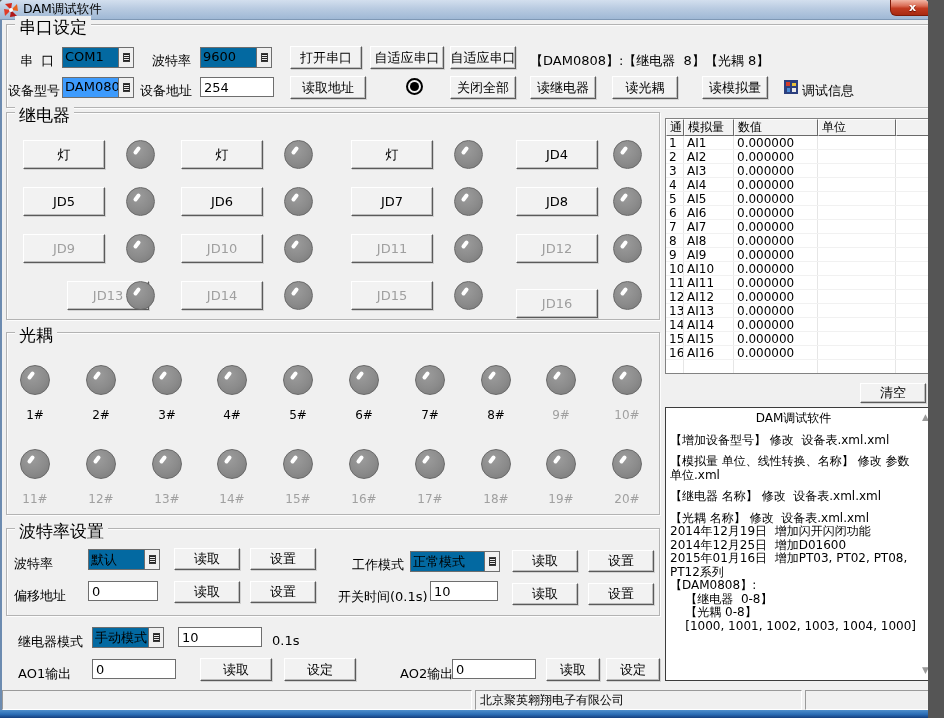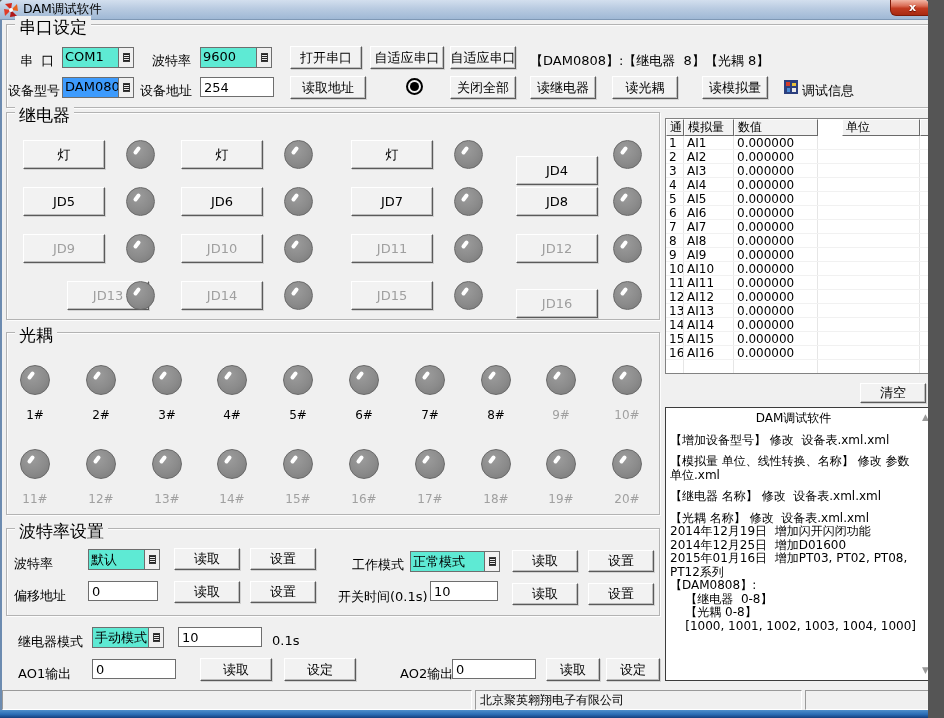--- a/index.html
+++ b/index.html
@@ -48,7 +48,7 @@
     position:absolute; background:#fff; border:1px solid #6e6e6e;
     font-family:inherit; font-size:13px; padding:1px 3px; outline:none;
   }
-  .combo { position:absolute; background:#5eead4; border:1px solid #6e6e6e; display:flex; height:21px; }
+  .combo { position:absolute; background:#0369a1; border:1px solid #6e6e6e; display:flex; height:21px; }
   .combo-text { flex:1; padding:1px 2px; font-size:13px; white-space:pre; overflow:hidden; }
   .combo.selected .combo-text { background:#3d9bfd; }
   .combo-btn {

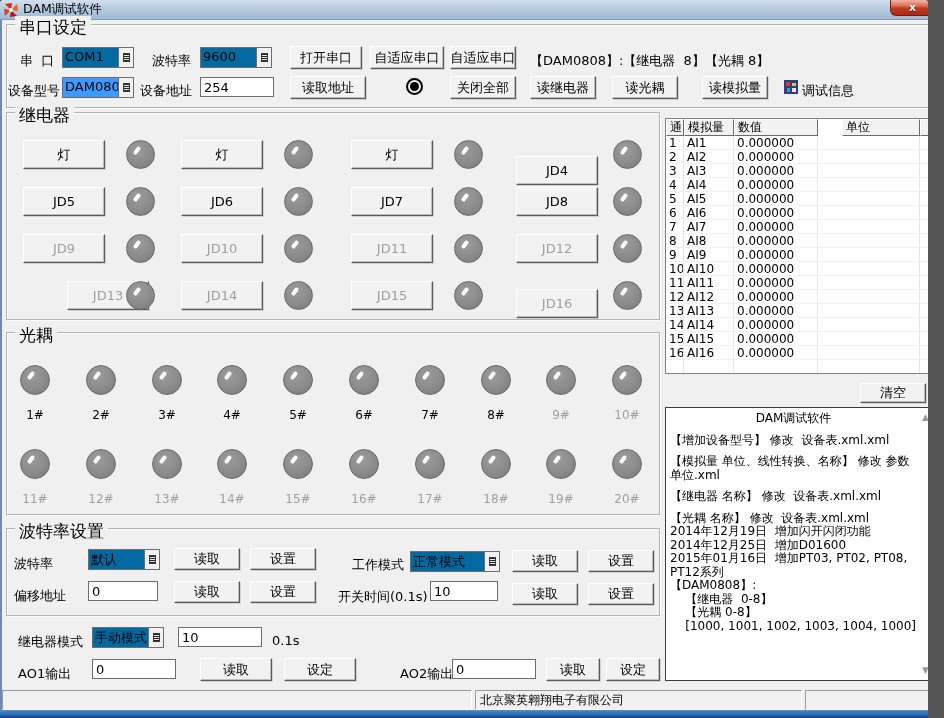--- a/index.html
+++ b/index.html
@@ -75,7 +75,7 @@
     border-right:1px solid #6a6a6a; border-bottom:1px solid #6a6a6a; }
   .trow { display:flex; height:14px; border-bottom:1px solid #f1f1f1; }
   .tcell { border-right:1px solid #e6e6e6; padding:0 3px; display:flex; align-items:center; overflow:hidden; white-space:pre; }
-  .c0 { width:18px; } .c1 { width:50px; } .c2 { width:84px; } .c3 { width:78px;margin-left:24px; } .c4 { flex:1; }
+  .c0 { width:18px; } .c1 { width:50px; } .c2 { width:84px; } .c3 { width:78px; } .c4 { flex:1; }
 
   
   .opto-label { position:absolute; width:44px; text-align:center; font-size:12px; white-space:pre; }

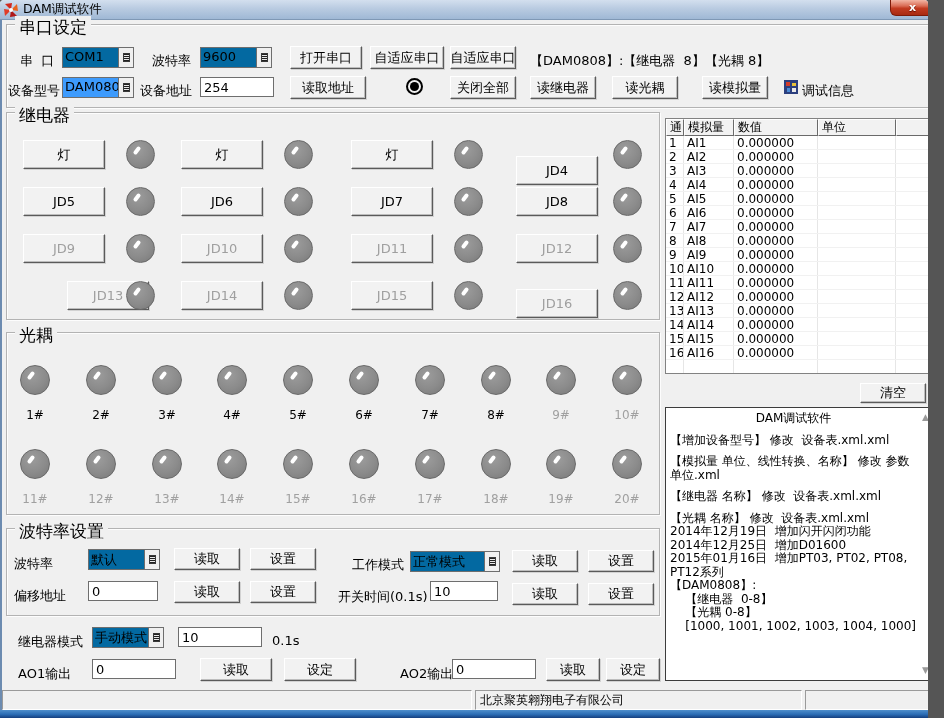--- a/index.html
+++ b/index.html
@@ -168,7 +168,7 @@
         <div class="led" style="left: 277px; top: 27px;"></div>
         <div class="btn" style="left: 344px; top: 27px; width: 82px; height: 29px;">灯</div>
         <div class="led" style="left: 447px; top: 27px;"></div>
-        <div class="btn" style="left: 509px; top: 27px; width: 82px; height: 29px; margin-top: 16px;">JD4</div>
+        <div class="btn" style="left: 509px; top: 27px; width: 82px; height: 29px;">JD4</div>
         <div class="led" style="left: 606px; top: 27px;"></div>
         <div class="btn" style="left: 16px; top: 74px; width: 82px; height: 29px;">JD5</div>
         <div class="led" style="left: 119px; top: 74px;"></div>

